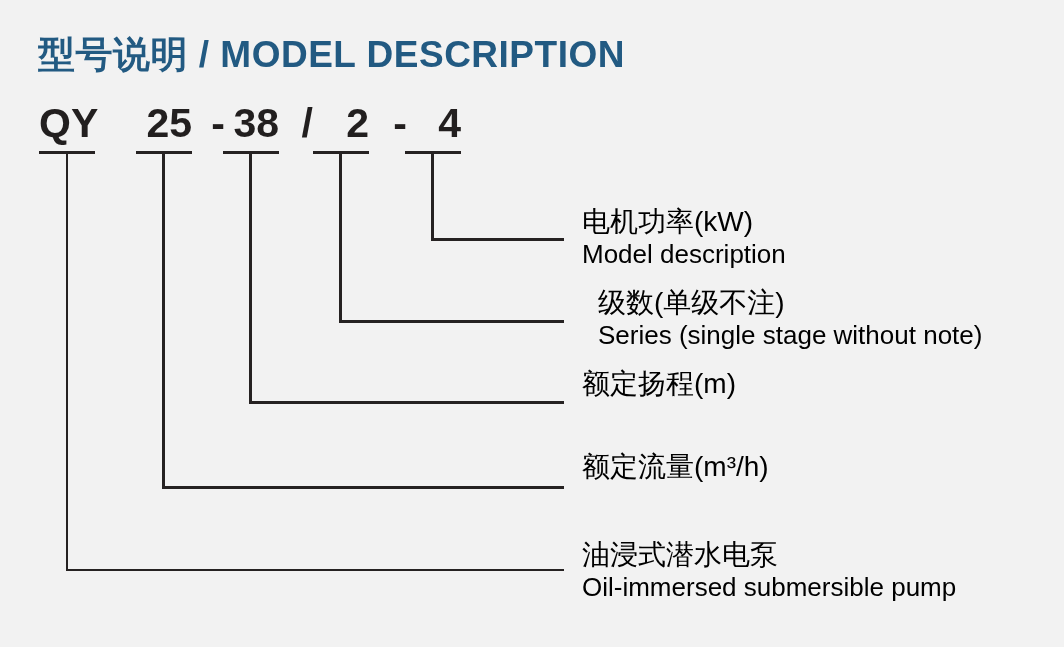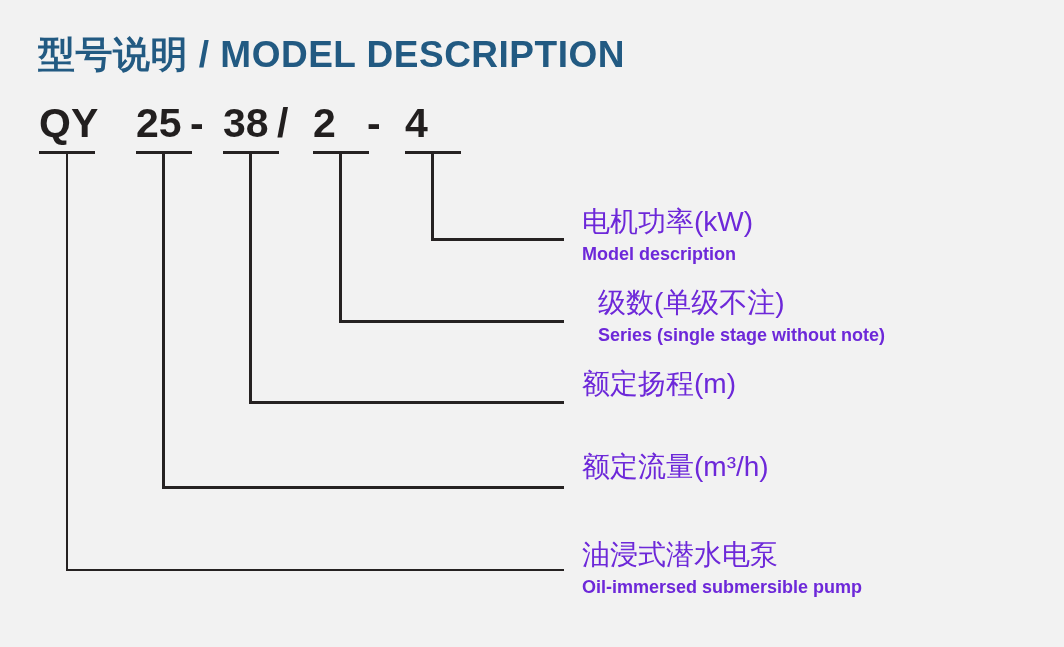--- a/index.html
+++ b/index.html
@@ -36,7 +36,7 @@
     line-height: 42px;
     font-weight: bold;
     color: #221f1f;
-    text-align: left;
+    text-align: right;
     white-space: nowrap;
   }
   .seg-qy     { left: 39px;  width: 56px; }

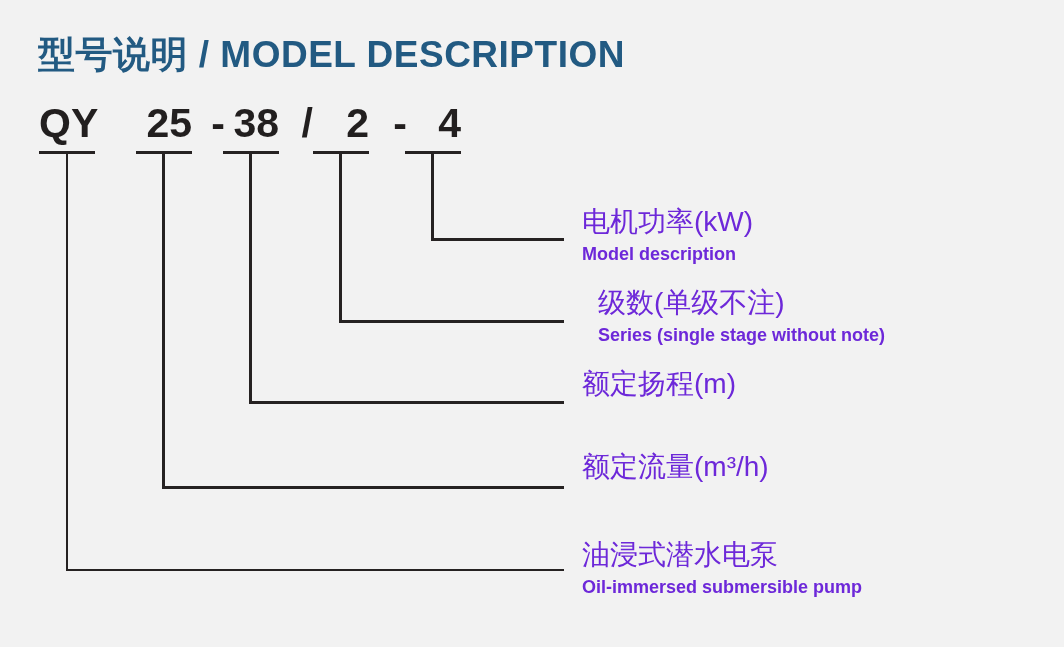--- a/index.html
+++ b/index.html
@@ -75,7 +75,7 @@
     position: absolute;
     left: 582px;
     width: 478px;
-    color: #6d28d9;
+    color: #000000;
   }
   .label .zh {
     font-size: 28px;

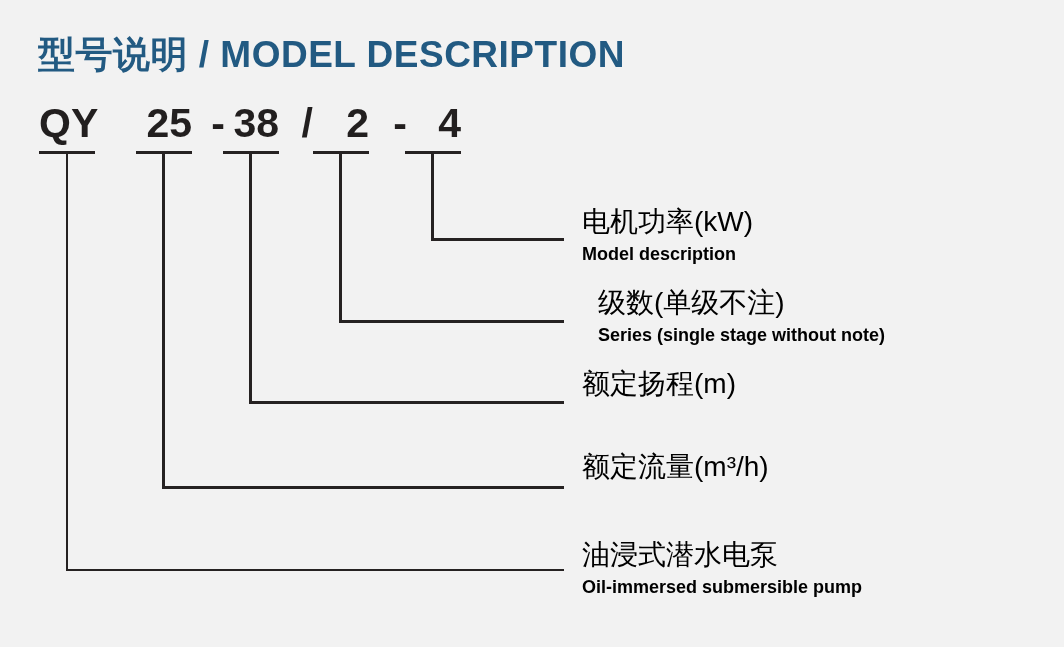--- a/index.html
+++ b/index.html
@@ -83,10 +83,9 @@
     white-space: nowrap;
   }
   .label .en {
-    font-size: 18px;
+    font-size: 26px;
     line-height: 29px;
     white-space: nowrap;
-    font-weight: bold;
   }
   .label-power  { top: 203px; }
   .label-series { top: 284px; margin-left: 16px; }

